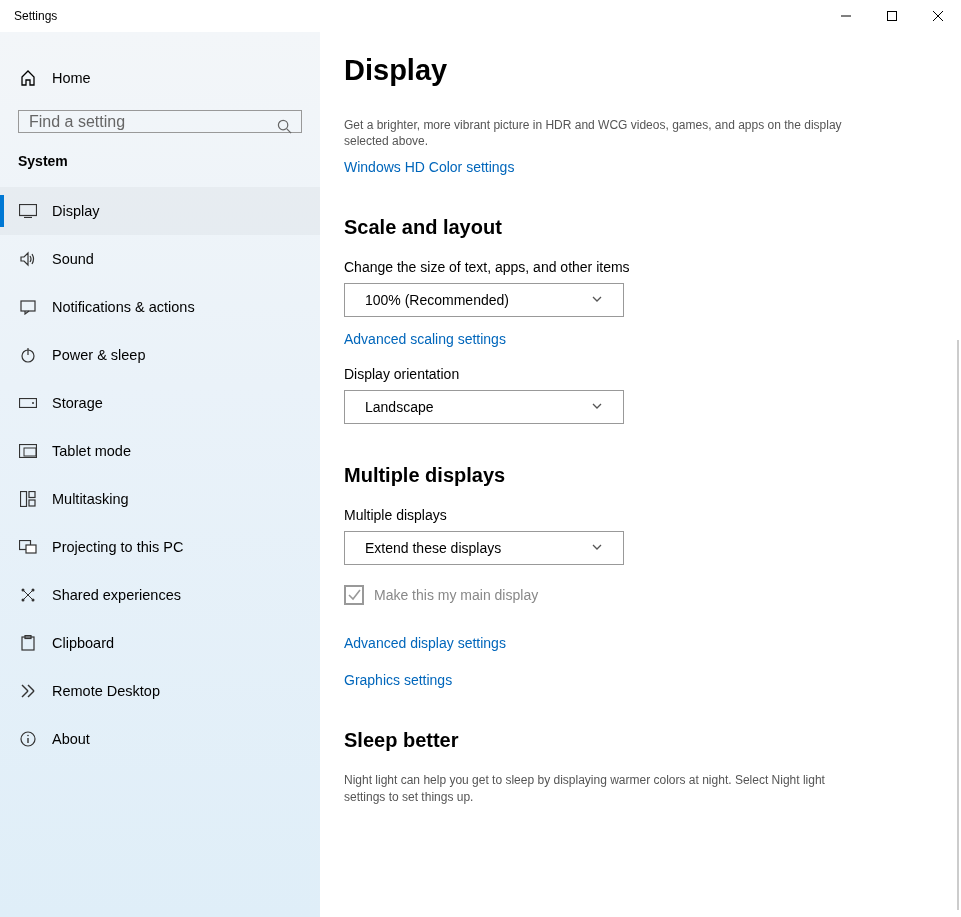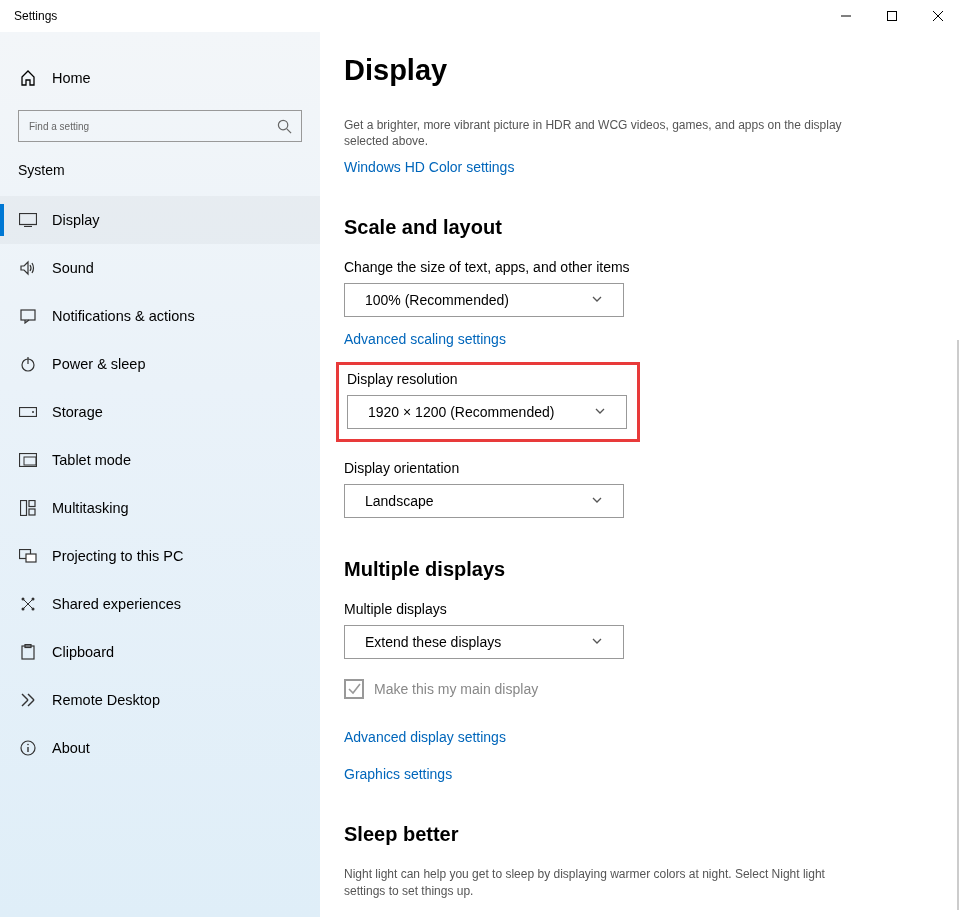--- a/index.html
+++ b/index.html
@@ -18,7 +18,7 @@
 .home-row .label { margin-left: 14px; font-size: 14.5px; }
 
 .search-wrap { margin: 14px 18px 20px 18px; position: relative; }
-.search-input { width: 100%; height: 32px; border: 1px solid #999; background: transparent; padding: 0 32px 0 10px; font-size: 10px; color: #000; outline: none; }
+.search-input { width: 100%; height: 23px; border: 1px solid #999; background: transparent; padding: 0 32px 0 10px; font-size: 16px; color: #000; outline: none; }
 .search-input::placeholder { color: #666; }
 .search-icon { position: absolute; right: 10px; top: 9px; color: #555; }
 

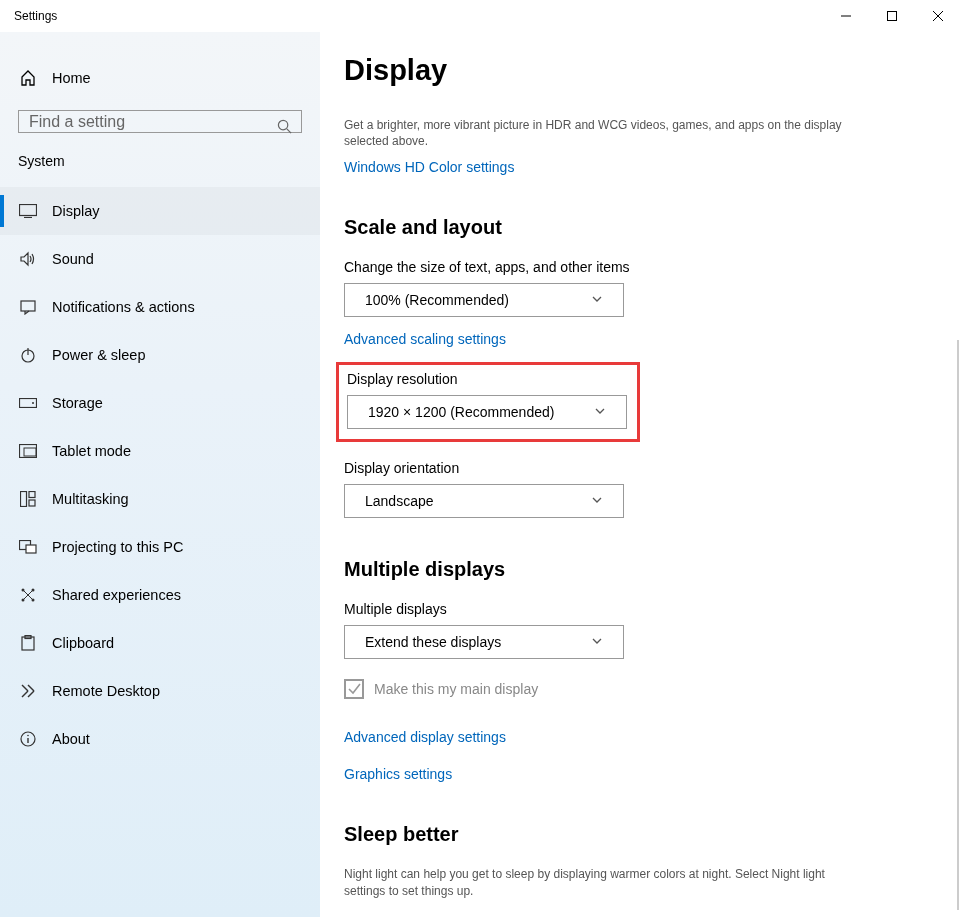--- a/index.html
+++ b/index.html
@@ -22,7 +22,7 @@
 .search-input::placeholder { color: #666; }
 .search-icon { position: absolute; right: 10px; top: 9px; color: #555; }
 
-.cat-title { font-weight: 400; font-size: 14px; padding: 0 8px 18px 18px; }
+.cat-title { font-weight: 700; font-size: 14px; padding: 0 8px 18px 18px; }
 
 .nav-item { display: flex; align-items: center; height: 48px; padding-left: 18px; cursor: default; position: relative; }
 .nav-item .icon { width: 20px; display:flex; align-items:center; justify-content:center; color:#333; }

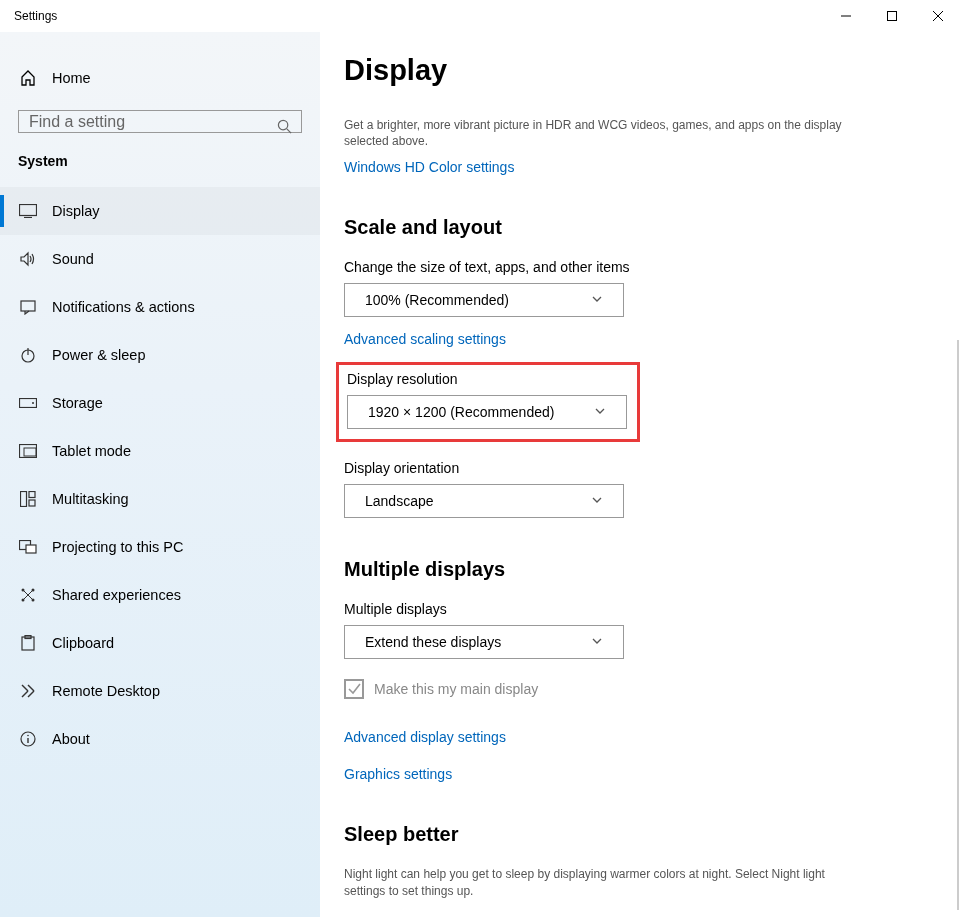--- a/index.html
+++ b/index.html
@@ -233,15 +233,6 @@
     </div>
     <span class="link" style="margin-top:14px">Advanced scaling settings</span>
 
-    <div class="highlight-box">
-      <div class="field-label">Display resolution</div>
-      <div class="select">
-        <span>1920 × 1200 (Recommended)</span>
-        <span class="chev"><svg width="12" height="12" viewBox="0 0 12 12">
-              <path d="M2 4 L6 8 L10 4" fill="none" stroke="#555" stroke-width="1.3"></path>
-            </svg></span>
-      </div>
-    </div>
 
     <div class="field-label">Display orientation</div>
     <div class="select">

